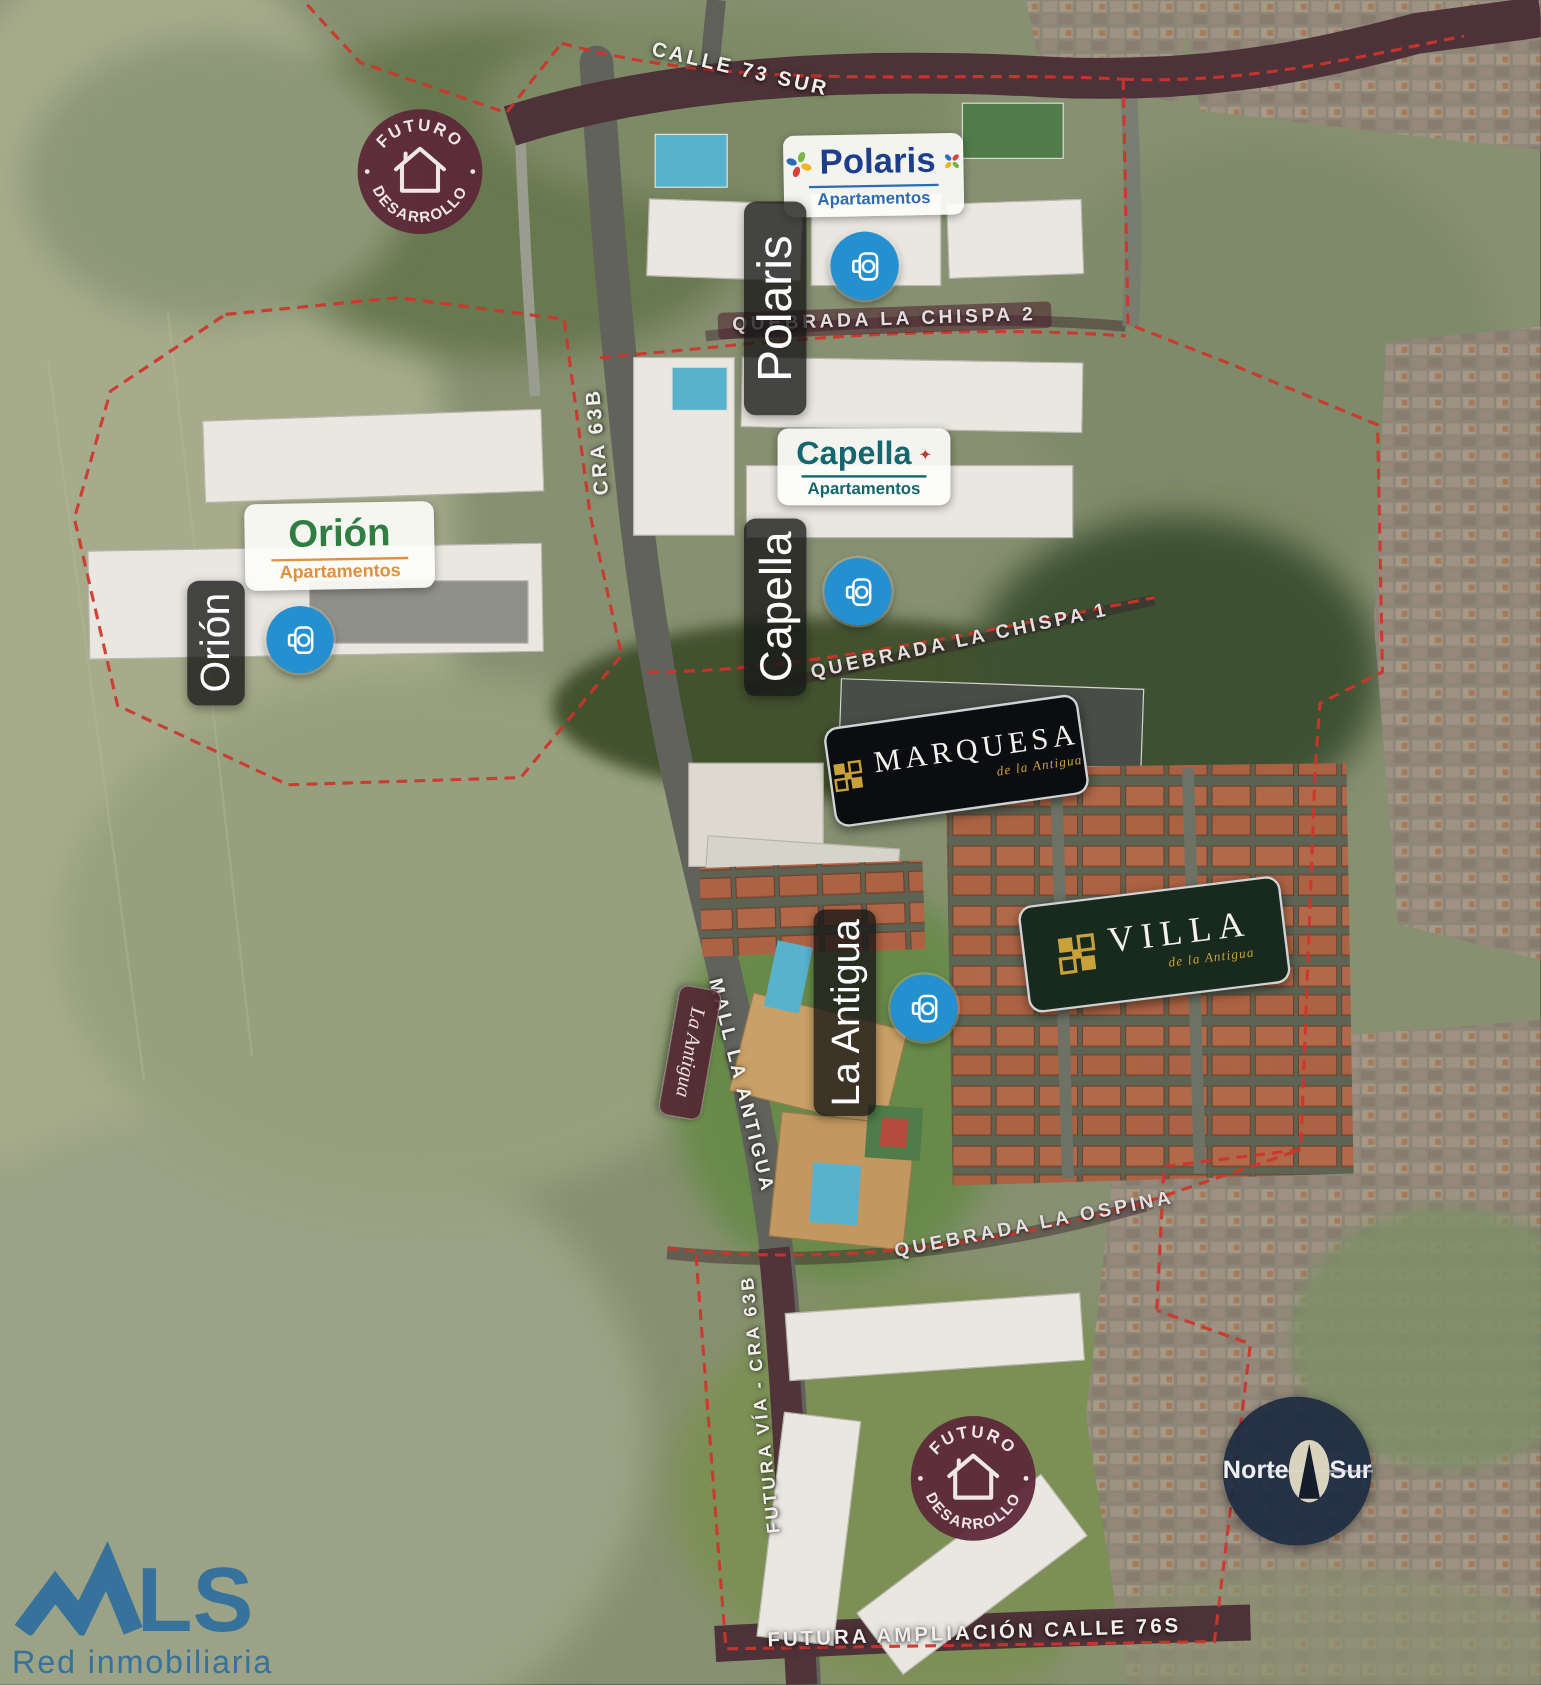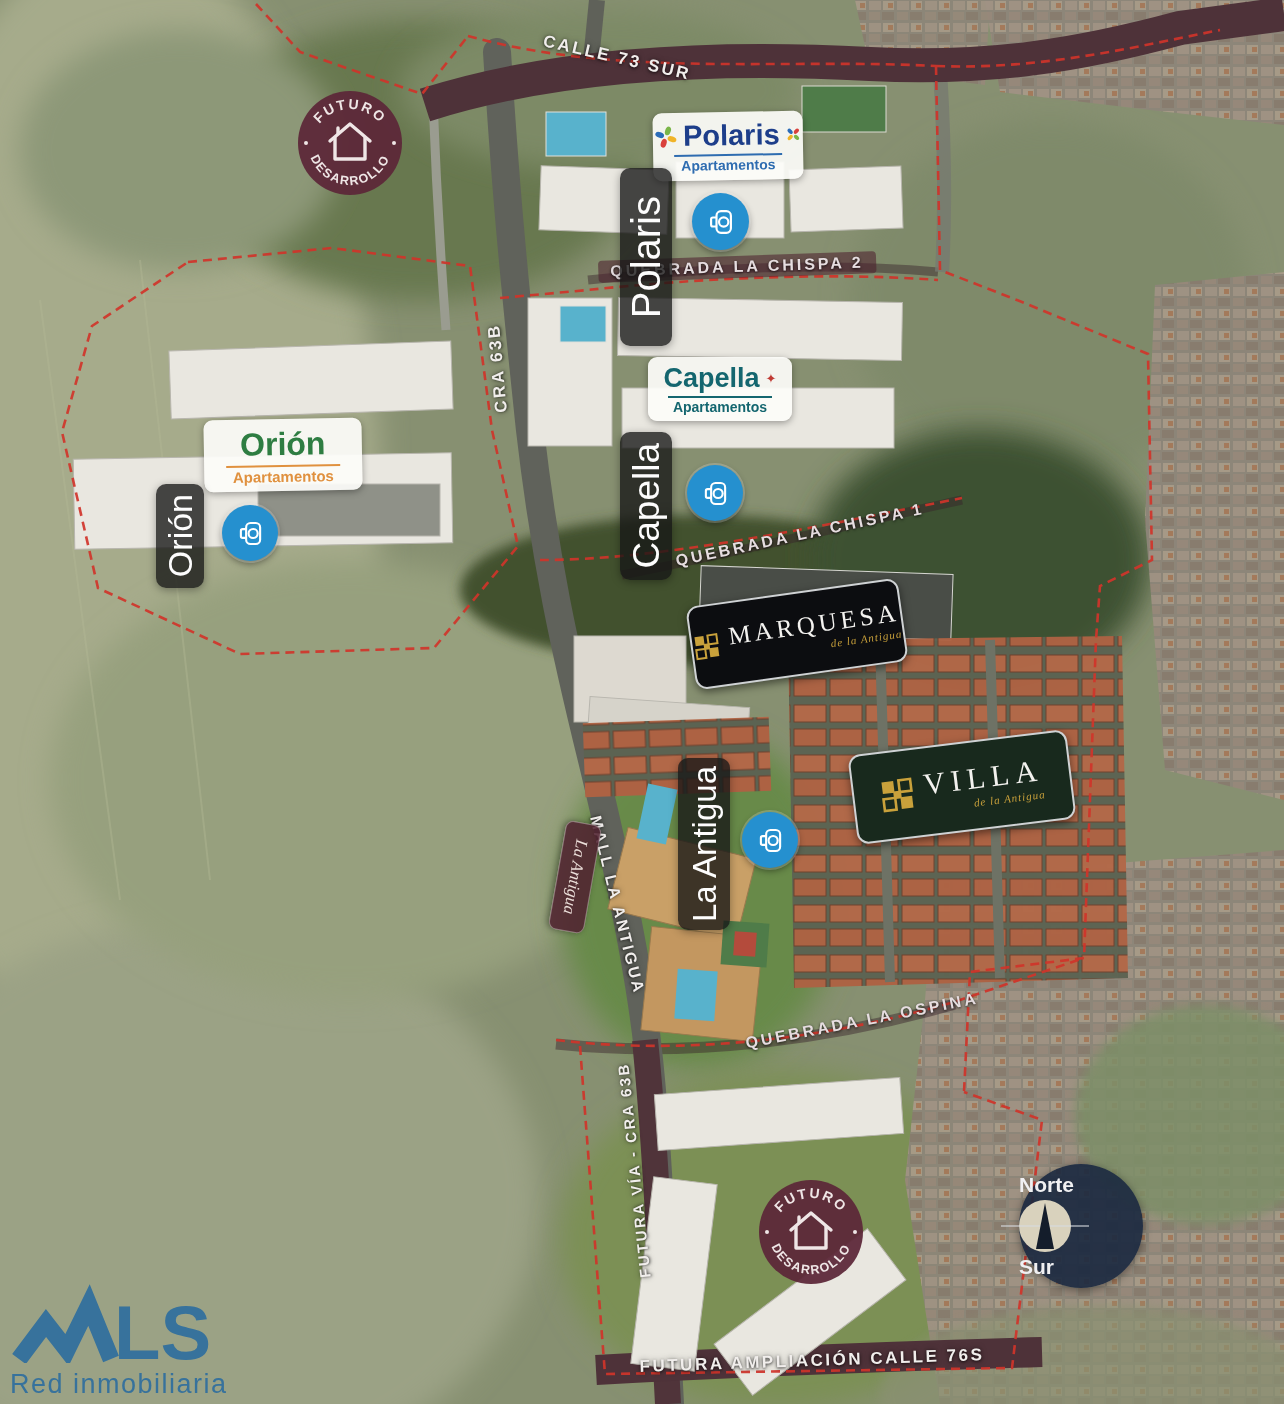--- a/index.html
+++ b/index.html
@@ -33,7 +33,7 @@
              font-size:11px;letter-spacing:1px;text-align:right;margin-top:3px;}
   .badge{position:absolute;}
   .compass{position:absolute;border-radius:50%;background:#1a2940e8;
-           display:flex;flex-direction:column;justify-content:space-between;
+           display:flex;align-items:center;justify-content:space-between;
            box-shadow:0 2px 10px rgba(0,0,0,.4);padding:9px 0;box-sizing:border-box;}
   .compass .cw{color:#f0f0f2;font-weight:bold;font-size:21px;}
   .dial{position:relative;width:52px;height:52px;border-radius:50%;background:#d9d2bd;}

